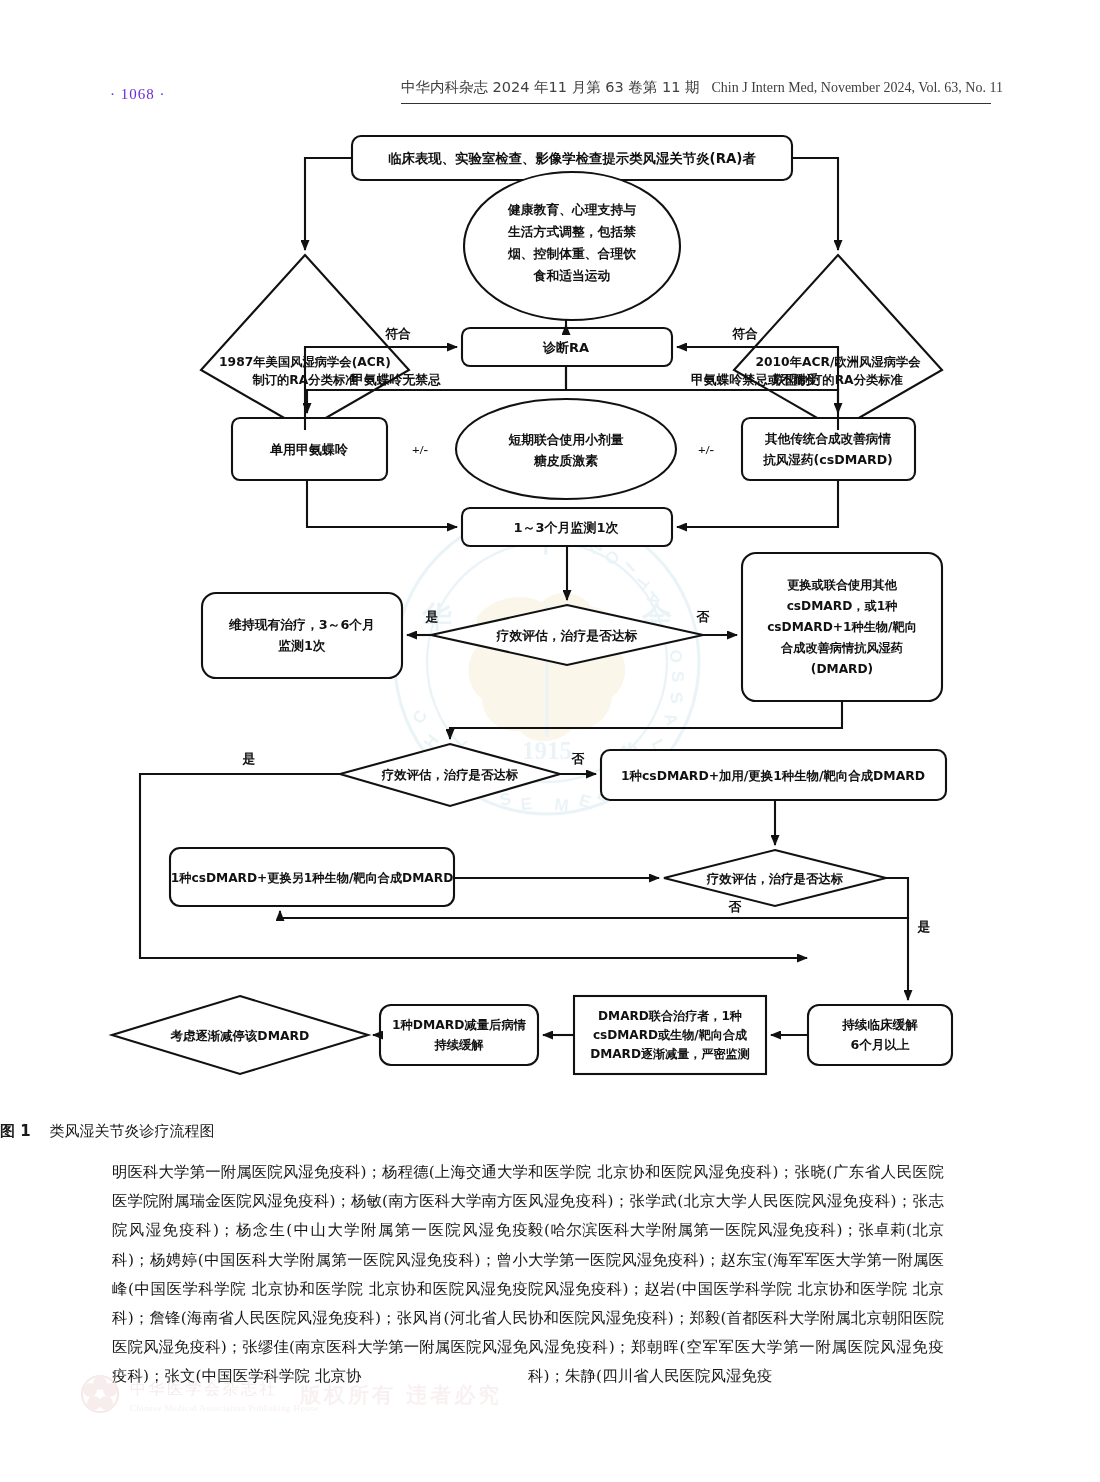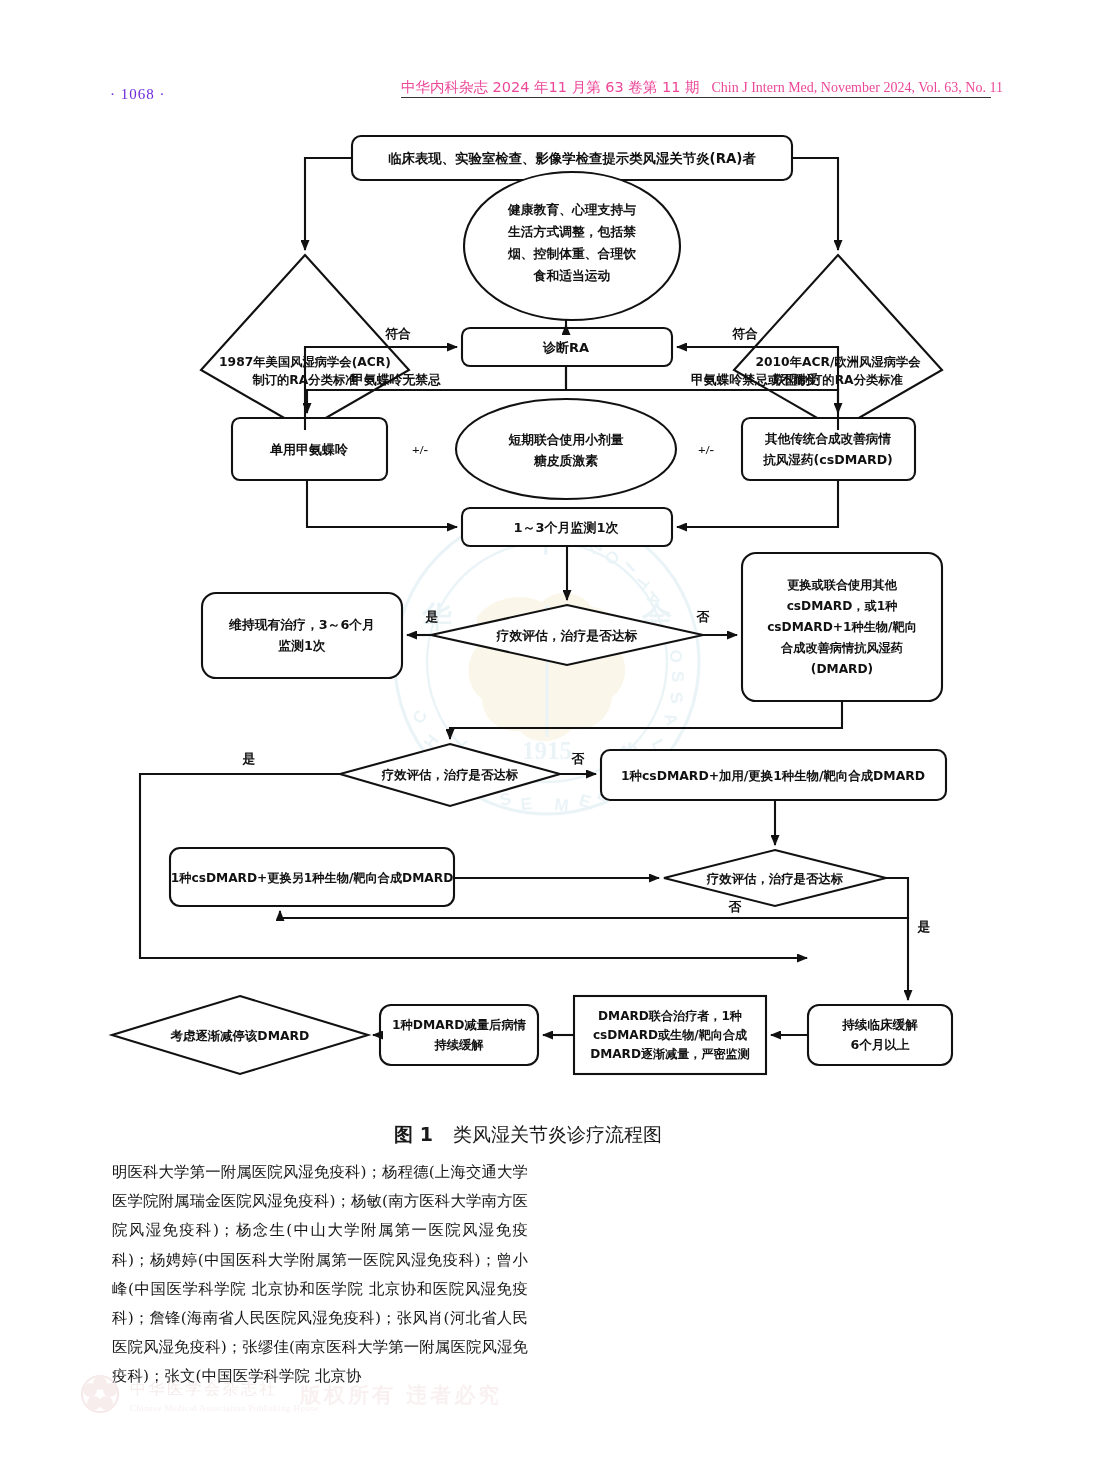--- a/index.html
+++ b/index.html
@@ -26,9 +26,10 @@
     position:absolute; left:401px; top:0px; width:590px;
     text-align:center;
     border-bottom:1.2px solid #333;
+    padding-bottom:6px;
     font-size:15.5px;
     white-space:nowrap;
-    color:#ec4899;
+    color:#404040;
   }
   .running-head .cn { font-family:"DejaVu Sans", sans-serif; font-size:14.5px; }
   .running-head .en { font-family:"Liberation Serif", serif; font-size:14px; margin-left:12px; }

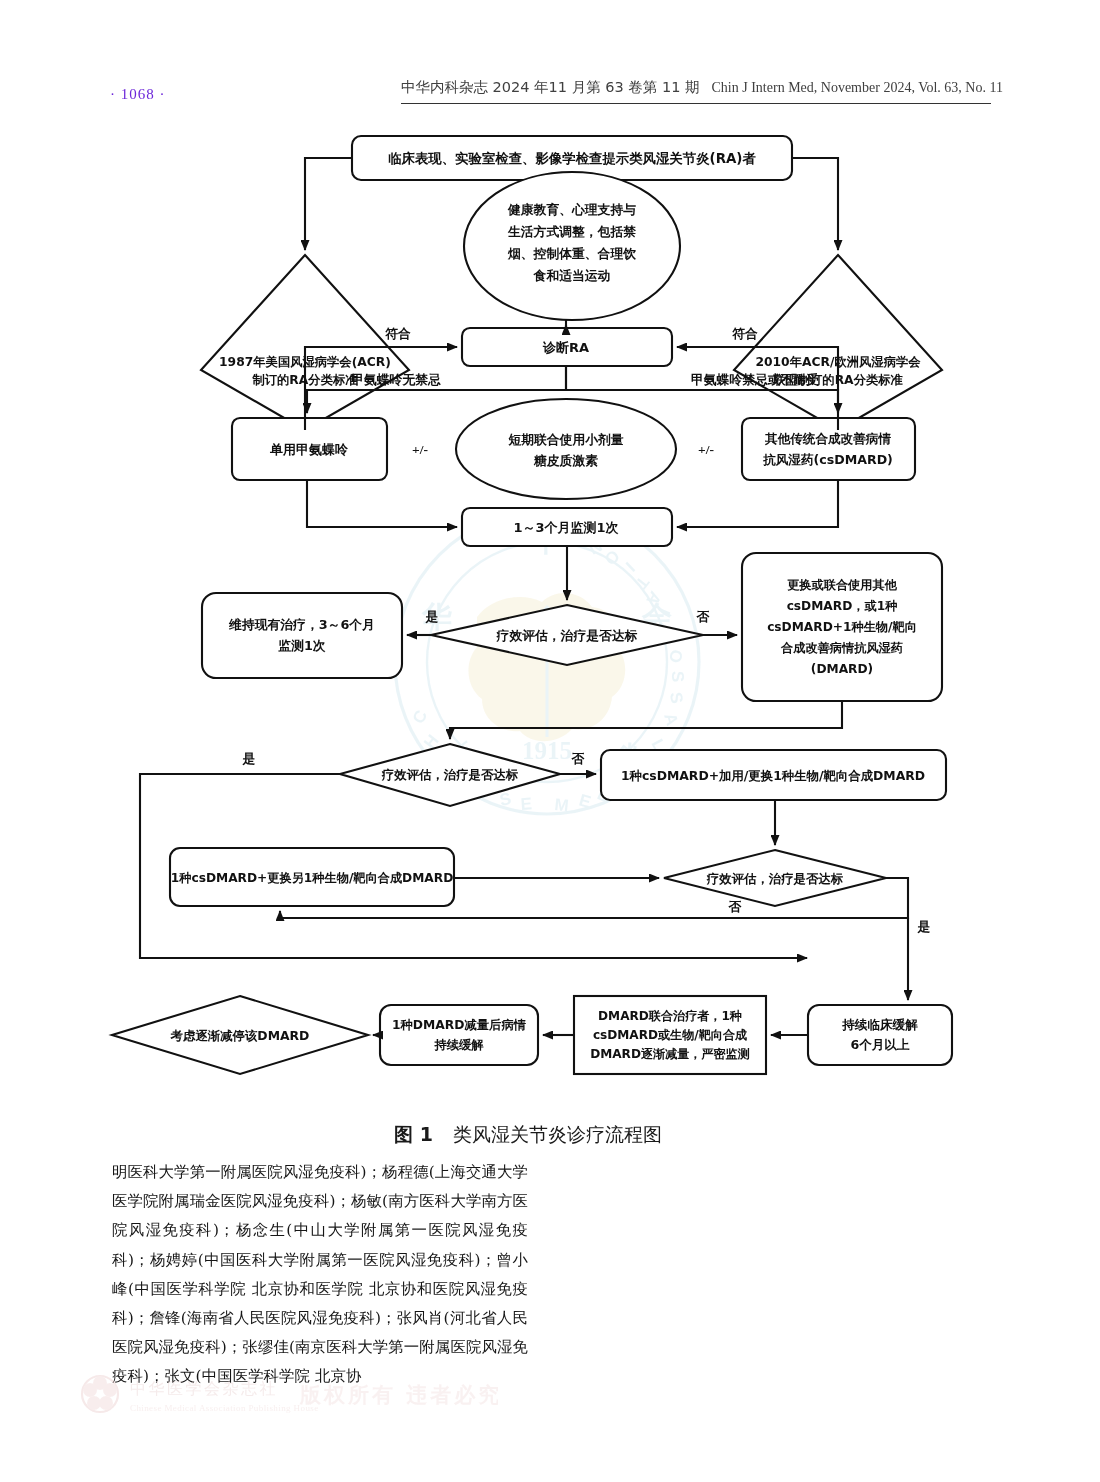--- a/index.html
+++ b/index.html
@@ -51,7 +51,7 @@
   
   .caption {
     position:absolute; left:0; top:1122px; width:1056px;
-    text-align:center; font-size:19px;
+    text-align:left; font-size:15px;
     font-family:"DejaVu Sans", sans-serif;
   }
   .caption .cap-num { font-weight:bold; }

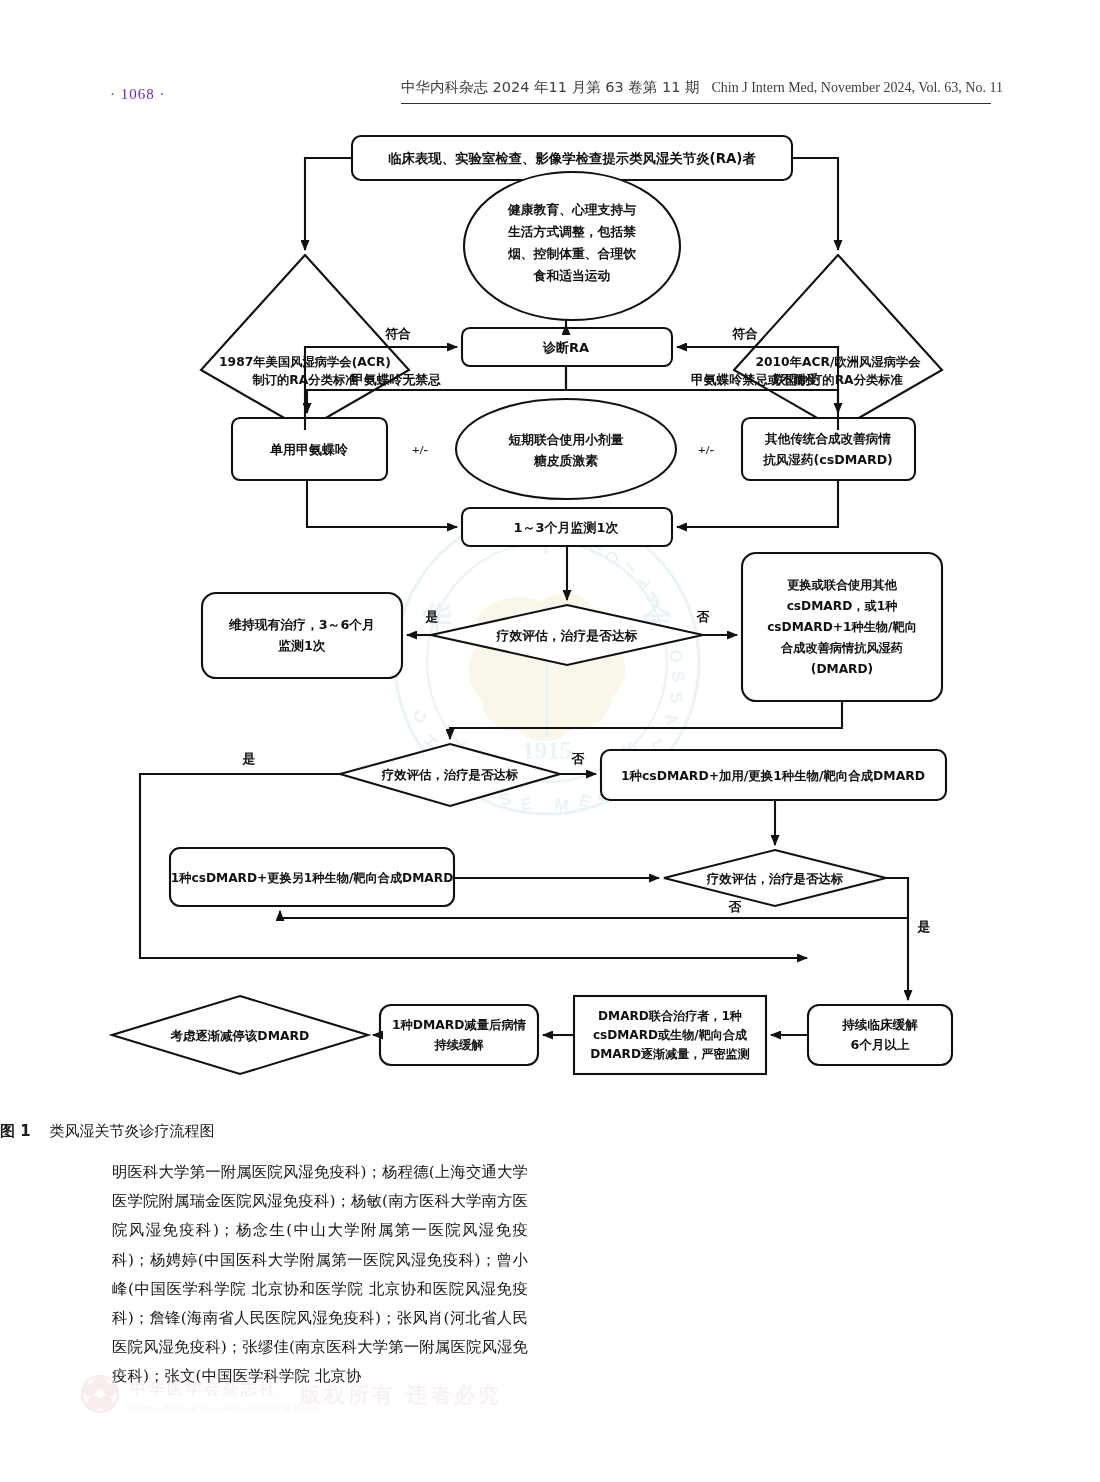--- a/index.html
+++ b/index.html
@@ -298,6 +298,7 @@
 
 <div class="body-cols">
   <div class="col">明医科大学第一附属医院风湿免疫科)；杨程德(上海交通大学医学院附属瑞金医院风湿免疫科)；杨敏(南方医科大学南方医院风湿免疫科)；杨念生(中山大学附属第一医院风湿免疫科)；杨娉婷(中国医科大学附属第一医院风湿免疫科)；曾小峰(中国医学科学院 北京协和医学院 北京协和医院风湿免疫科)；詹锋(海南省人民医院风湿免疫科)；张风肖(河北省人民医院风湿免疫科)；张缪佳(南京医科大学第一附属医院风湿免疫科)；张文(中国医学科学院 北京协</div>
+  <div class="col">和医学院 北京协和医院风湿免疫科)；张晓(广东省人民医院风湿免疫科)；张学武(北京大学人民医院风湿免疫科)；张志毅(哈尔滨医科大学附属第一医院风湿免疫科)；张卓莉(北京大学第一医院风湿免疫科)；赵东宝(海军军医大学第一附属医院风湿免疫科)；赵岩(中国医学科学院 北京协和医学院 北京协和医院风湿免疫科)；郑毅(首都医科大学附属北京朝阳医院风湿免疫科)；郑朝晖(空军军医大学第一附属医院风湿免疫科)；朱静(四川省人民医院风湿免疫</div>
 </div>
 
 <div class="wm-bottom">

